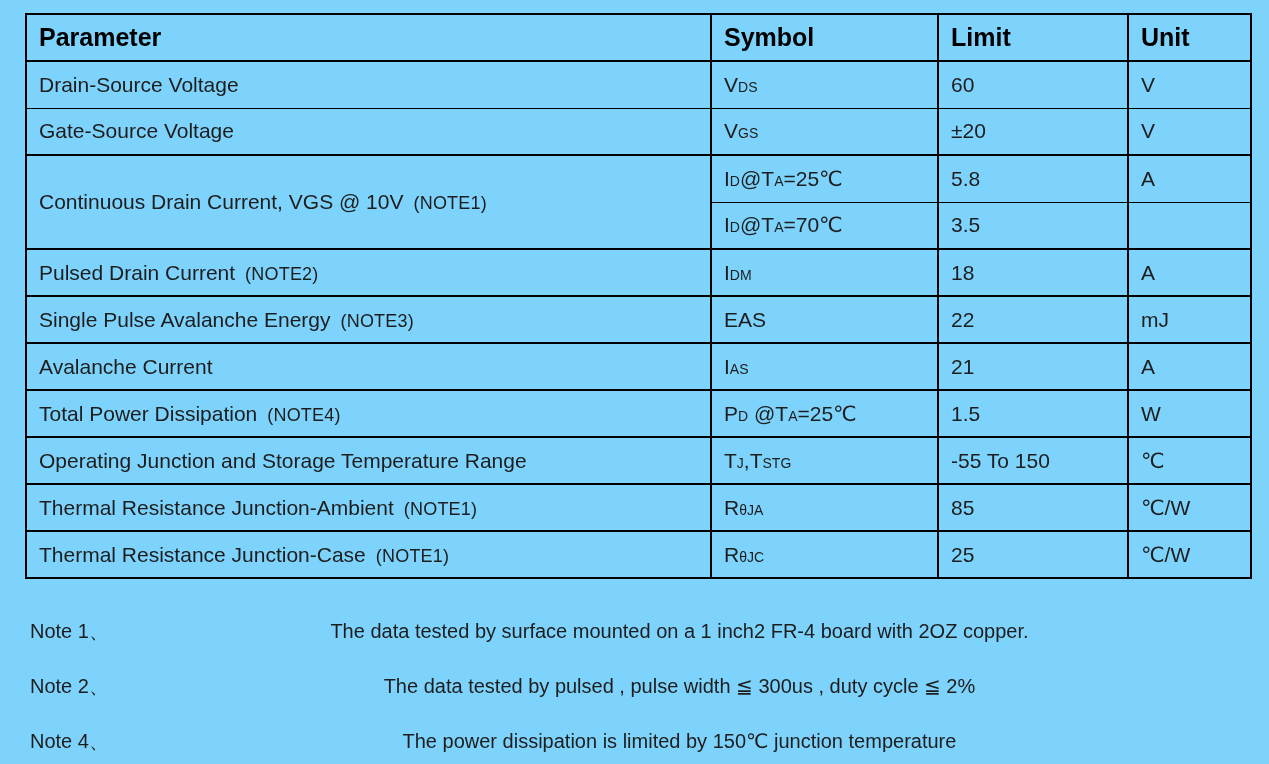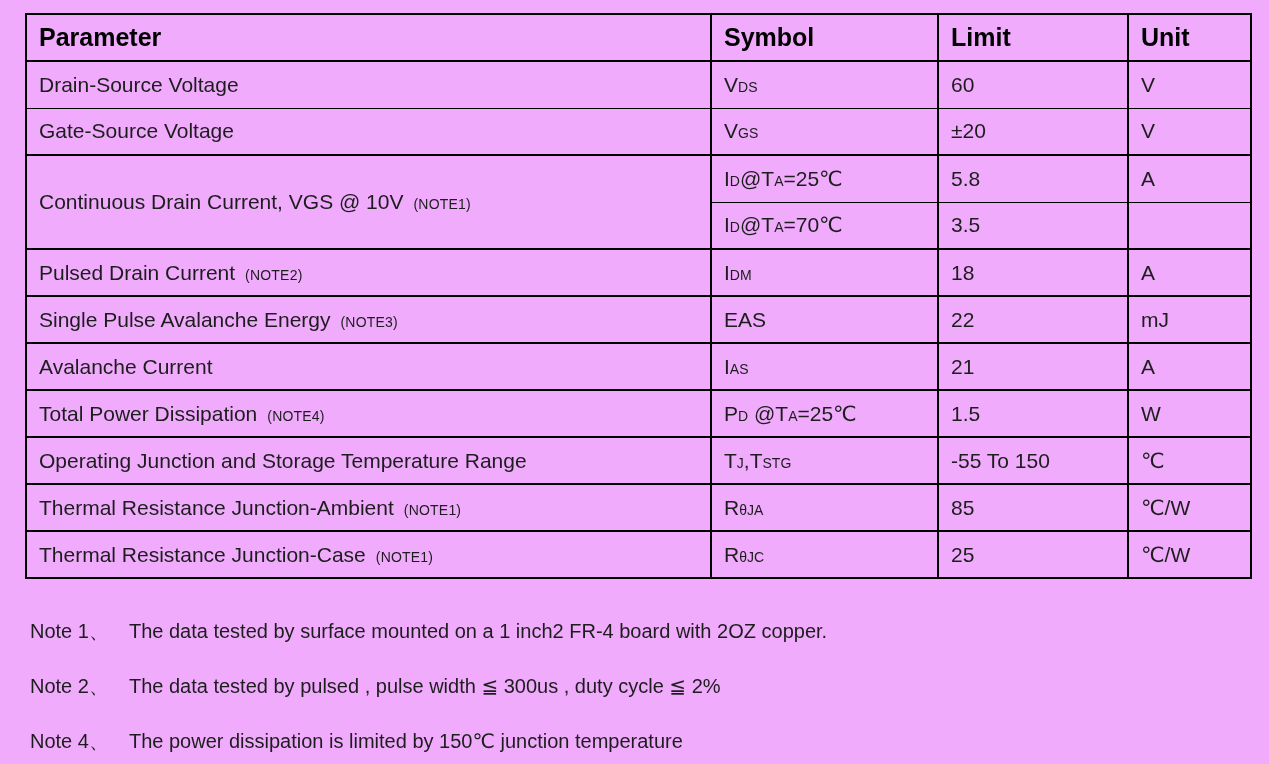--- a/index.html
+++ b/index.html
@@ -9,7 +9,7 @@
     font-family: "Liberation Sans", "DejaVu Sans", sans-serif;
     color: #1d1d1d;
   }
-  .page { position: relative; width: 1269px; height: 764px; background: #f0abfc; overflow: hidden; }
+  .page { position: relative; width: 1269px; height: 764px; background: #7dd3fc; overflow: hidden; }
 
   table.ratings {
     position: absolute; left: 25px; top: 13px;

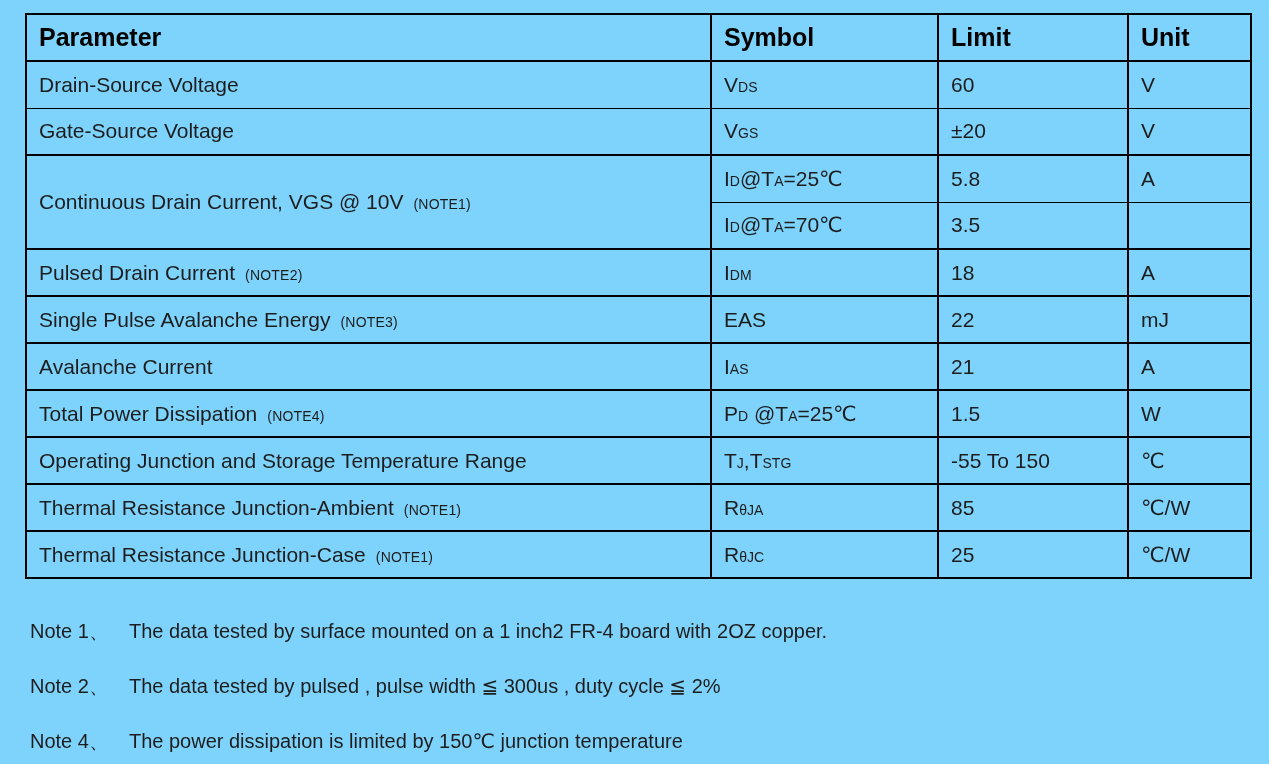--- a/index.html
+++ b/index.html
@@ -39,7 +39,7 @@
   td.col-limit { font-size: 21px; }
   td.col-unit  { font-size: 21px; }
 
-  .note-tag { font-size: 14px; margin-left: 10px; letter-spacing: 0.2px; }
+  .note-tag { font-size: 18px; margin-left: 10px; letter-spacing: 0.2px; }
   .sym-lg { font-size: 21px; }
   .sym-sm { font-size: 14px; text-align: center; }
   .sym-bold { font-weight: normal; }

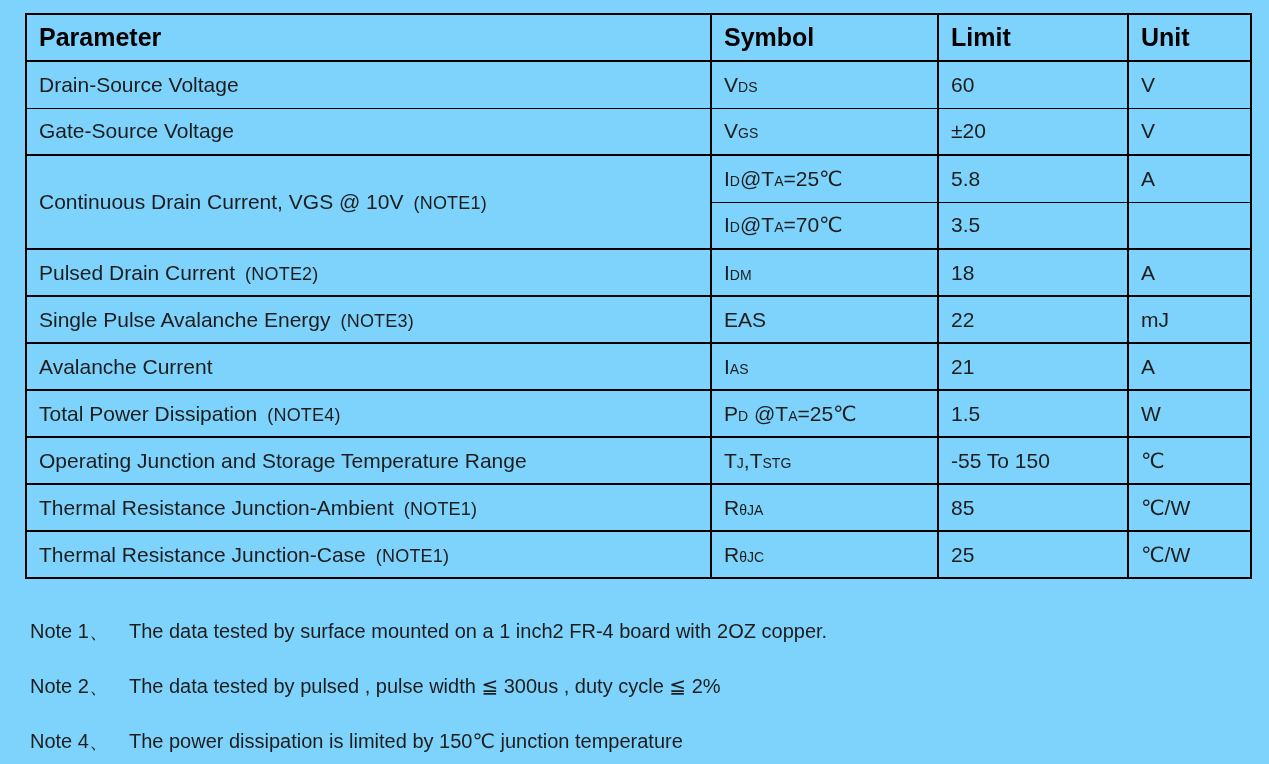--- a/index.html
+++ b/index.html
@@ -53,7 +53,7 @@
     font-size: 20px; color: #1d1d1d; margin-top: 28px;
   }
   .note-label { flex: 0 0 auto; min-width: 66px; margin-right: 20px; }
-  .note-text { flex: 1 1 auto; white-space: nowrap; }
+  .note-text { flex: 1 1 auto; white-space: nowrap; text-align: center; }
 </style>
 </head>
 <body>

